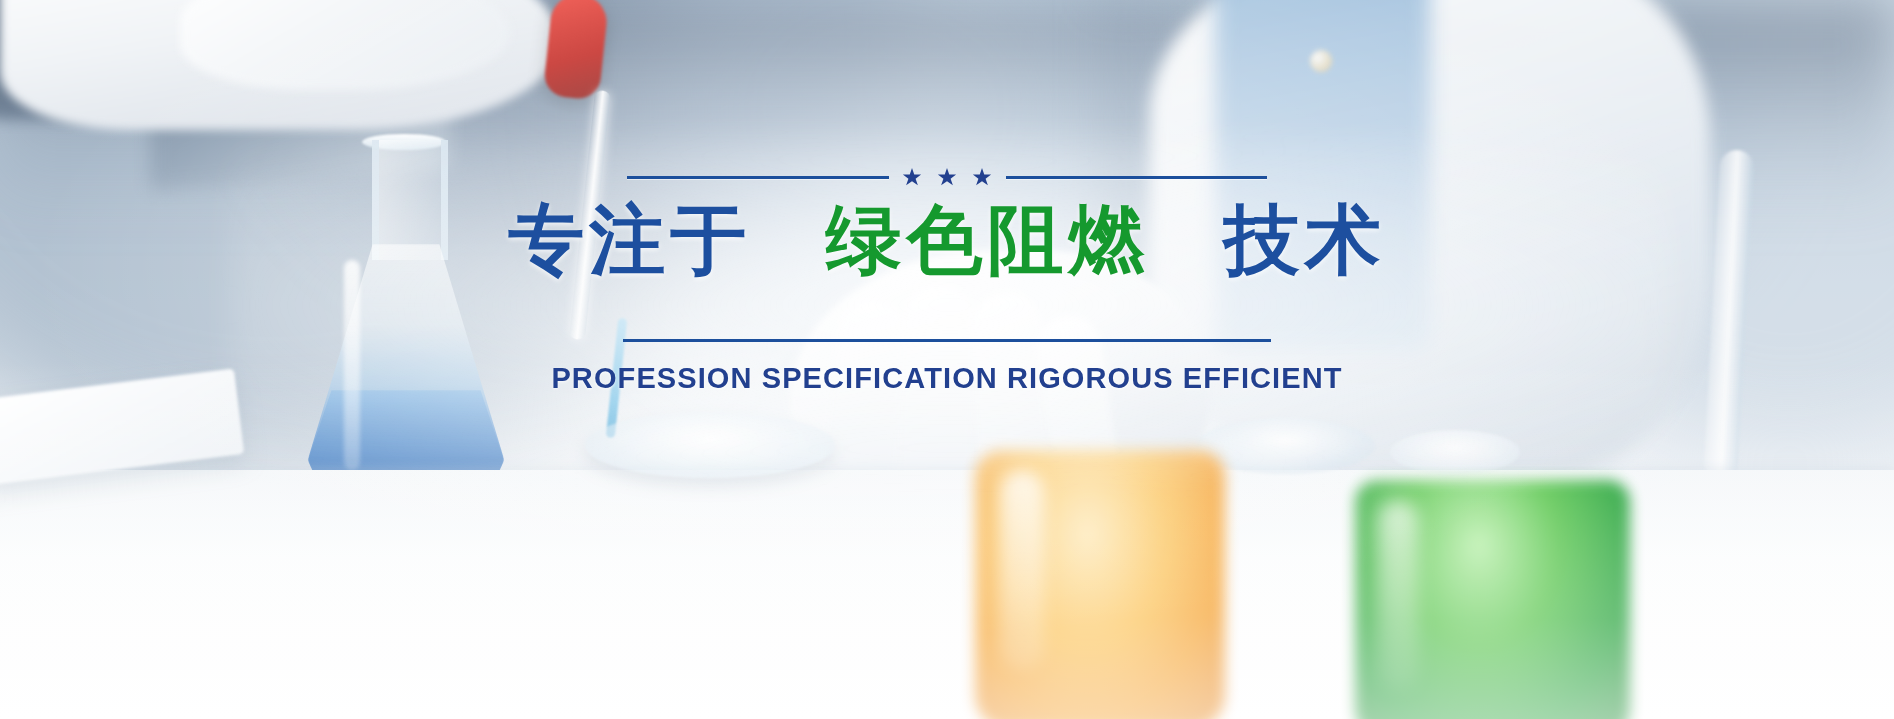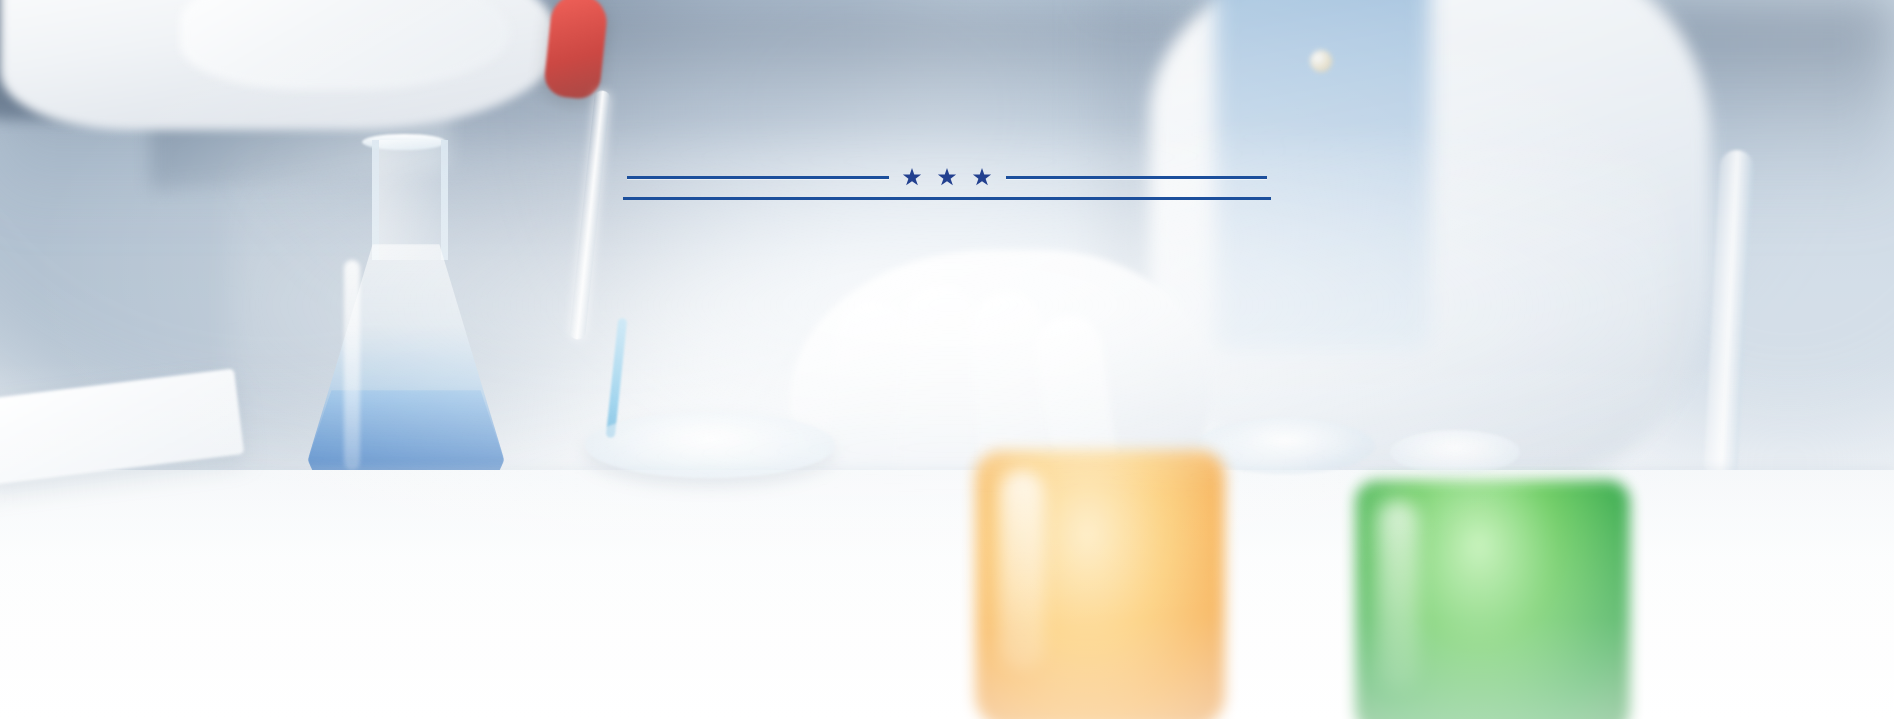--- a/index.html
+++ b/index.html
@@ -391,6 +391,13 @@
       <span class="rule"></span>
     </div>
 
+    <h1 class="headline">
+      <span class="seg-blue">专注于</span>
+      <span class="sp"></span>
+      <span class="seg-green">绿色阻燃</span>
+      <span class="sp"></span>
+      <span class="seg-blue">技术</span>
+    </h1>
 
     <div class="underline-row"></div>
 

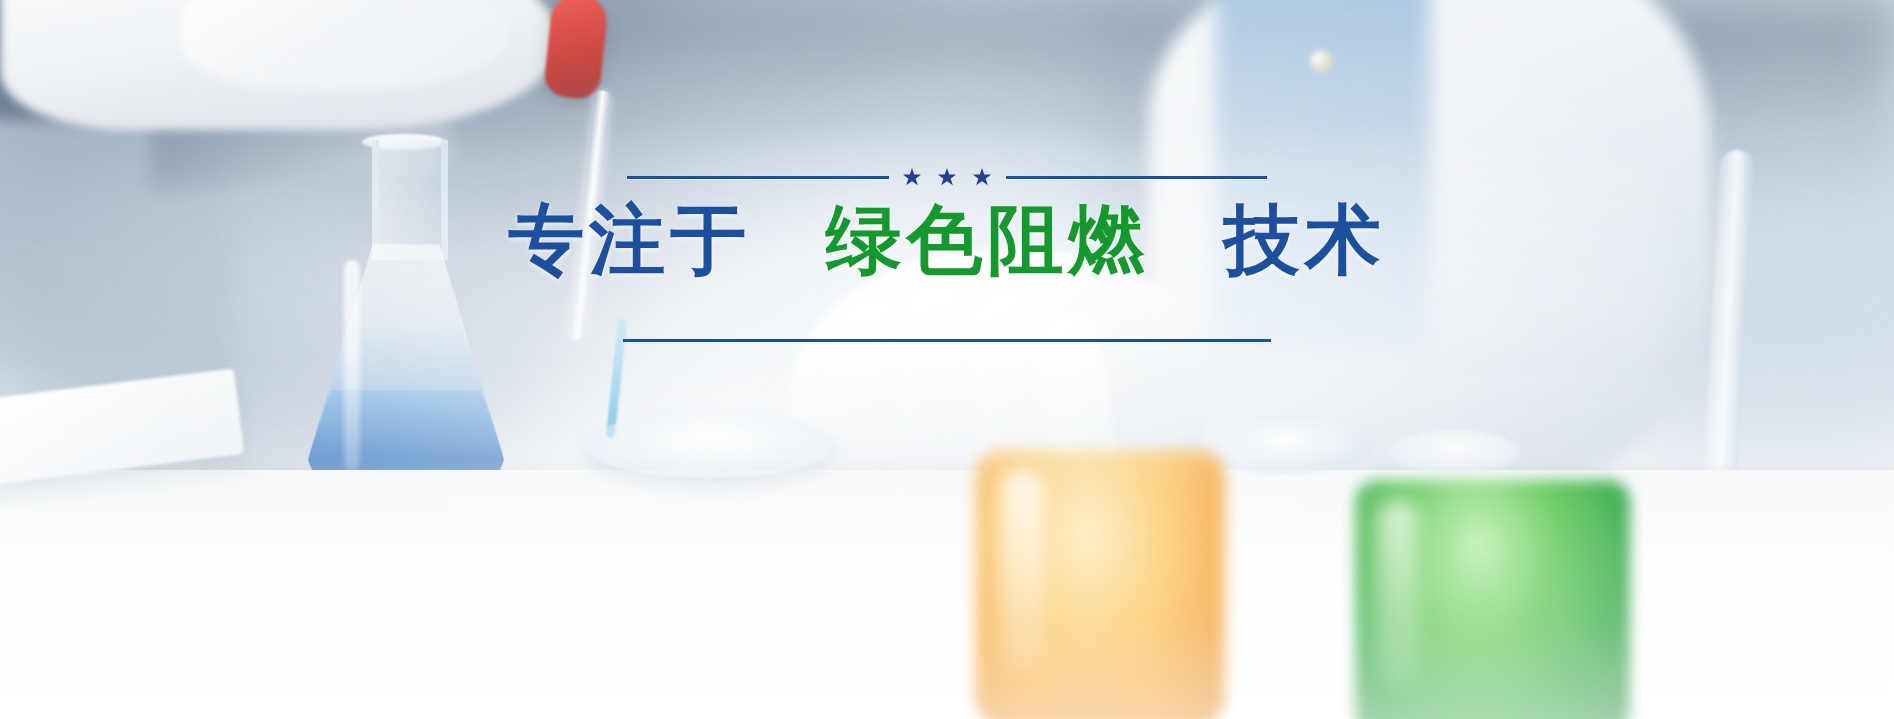--- a/index.html
+++ b/index.html
@@ -401,6 +401,7 @@
 
     <div class="underline-row"></div>
 
+    <div class="subtitle">PROFESSION SPECIFICATION RIGOROUS EFFICIENT</div>
 
   </div>
 </div>

